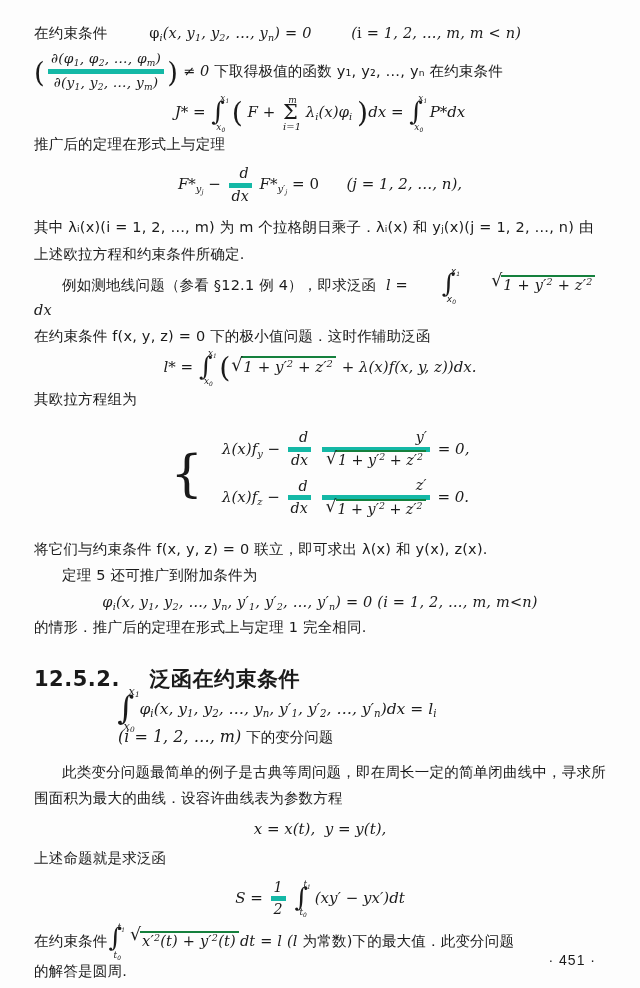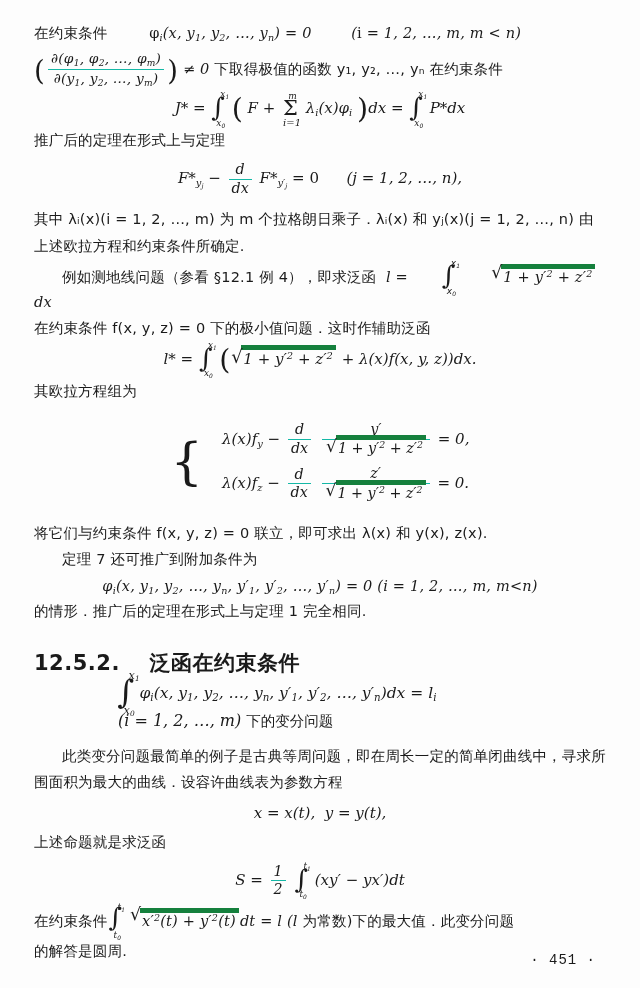--- a/index.html
+++ b/index.html
@@ -128,8 +128,9 @@
   .frac > .num {
     display: block;
     padding: 0 3px;
-    border-bottom: 1px solid #14b8a6;
+    border-bottom: 5px solid #14b8a6;
     line-height: 1.25;
+    text-align: right;
   }
   .frac > .den {
     display: block;

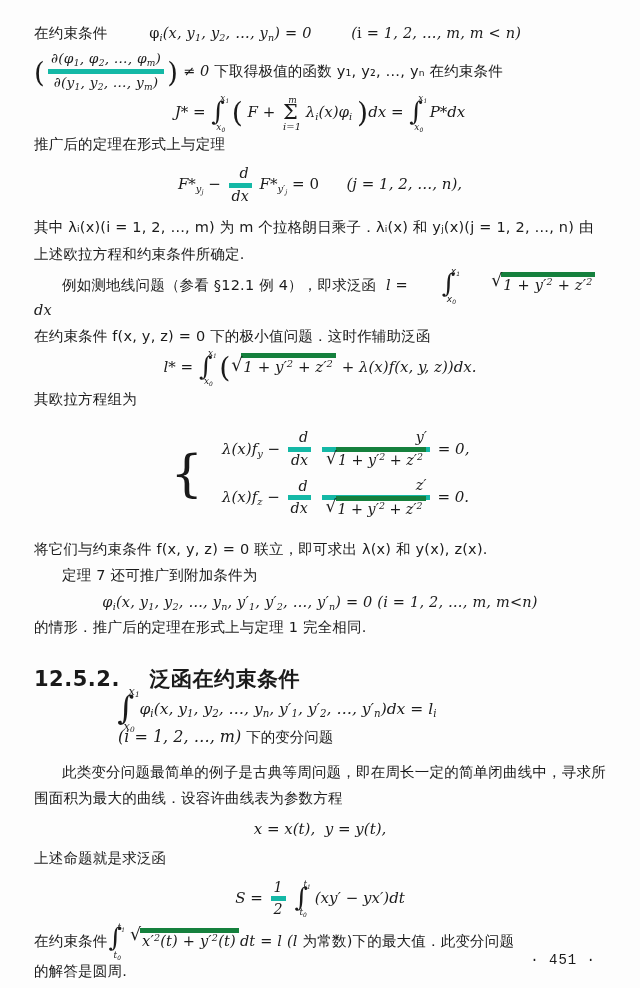--- a/index.html
+++ b/index.html
@@ -145,7 +145,7 @@
     margin: 0 1px;
   }
   .rad > .bar {
-    border-top: 5px solid #15803d;
+    border-top: 2px solid #15803d;
     padding: 0 3px 0 2px;
   }
   .rad > .sym {

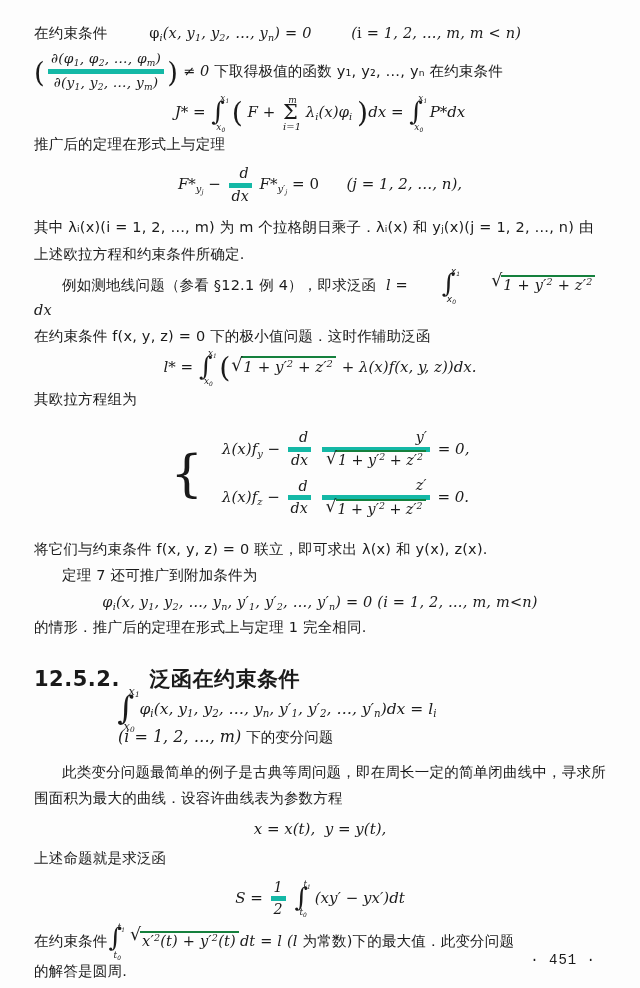--- a/index.html
+++ b/index.html
@@ -335,7 +335,7 @@
 
     <div class="line cn">将它们与约束条件 f(x, y, z) = 0 联立，即可求出 λ(x) 和 y(x), z(x).</div>
 
-    <div class="line cn indent">定理 7 还可推广到附加条件为</div>
+    <div class="line cn indent">定理 5 还可推广到附加条件为</div>
 
     <div class="line center" style="margin:2px 0">
       <span class="mth">φ<sub>i</sub>(x, y<sub>1</sub>, y<sub>2</sub>, …, y<sub>n</sub>, y′<sub>1</sub>, y′<sub>2</sub>, …, y′<sub>n</sub>) = 0  (i = 1, 2, …, m, m&lt;n)</span>

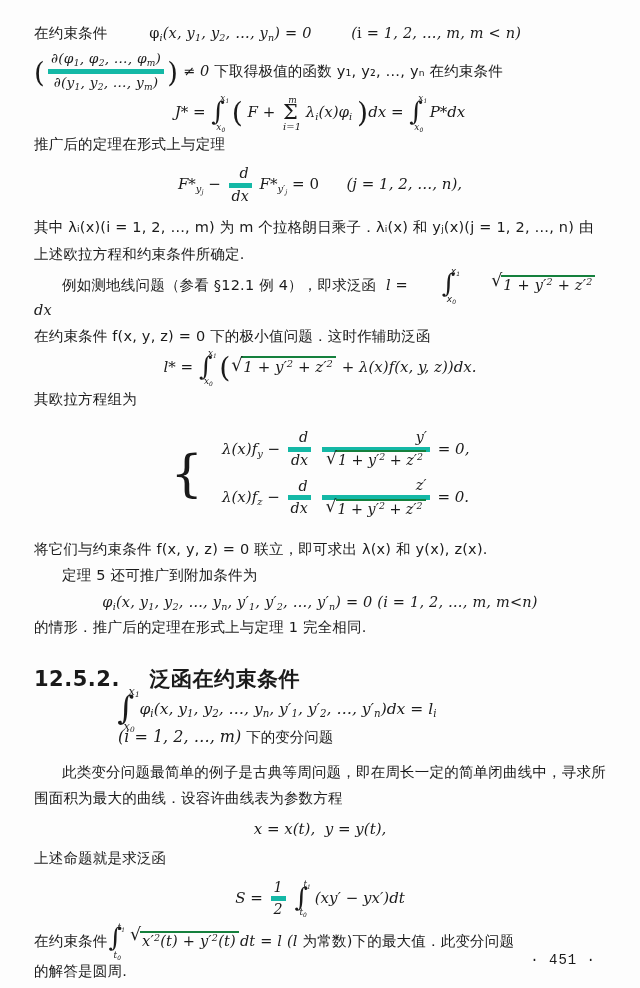--- a/index.html
+++ b/index.html
@@ -206,7 +206,7 @@
     position: absolute;
     bottom: 20px;
     right: 44px;
-    font-family: Liberation Mono, monospace;
+    font-family: Liberation Sans, sans-serif;
     font-size: 14px;
     letter-spacing: 1px;
   }

